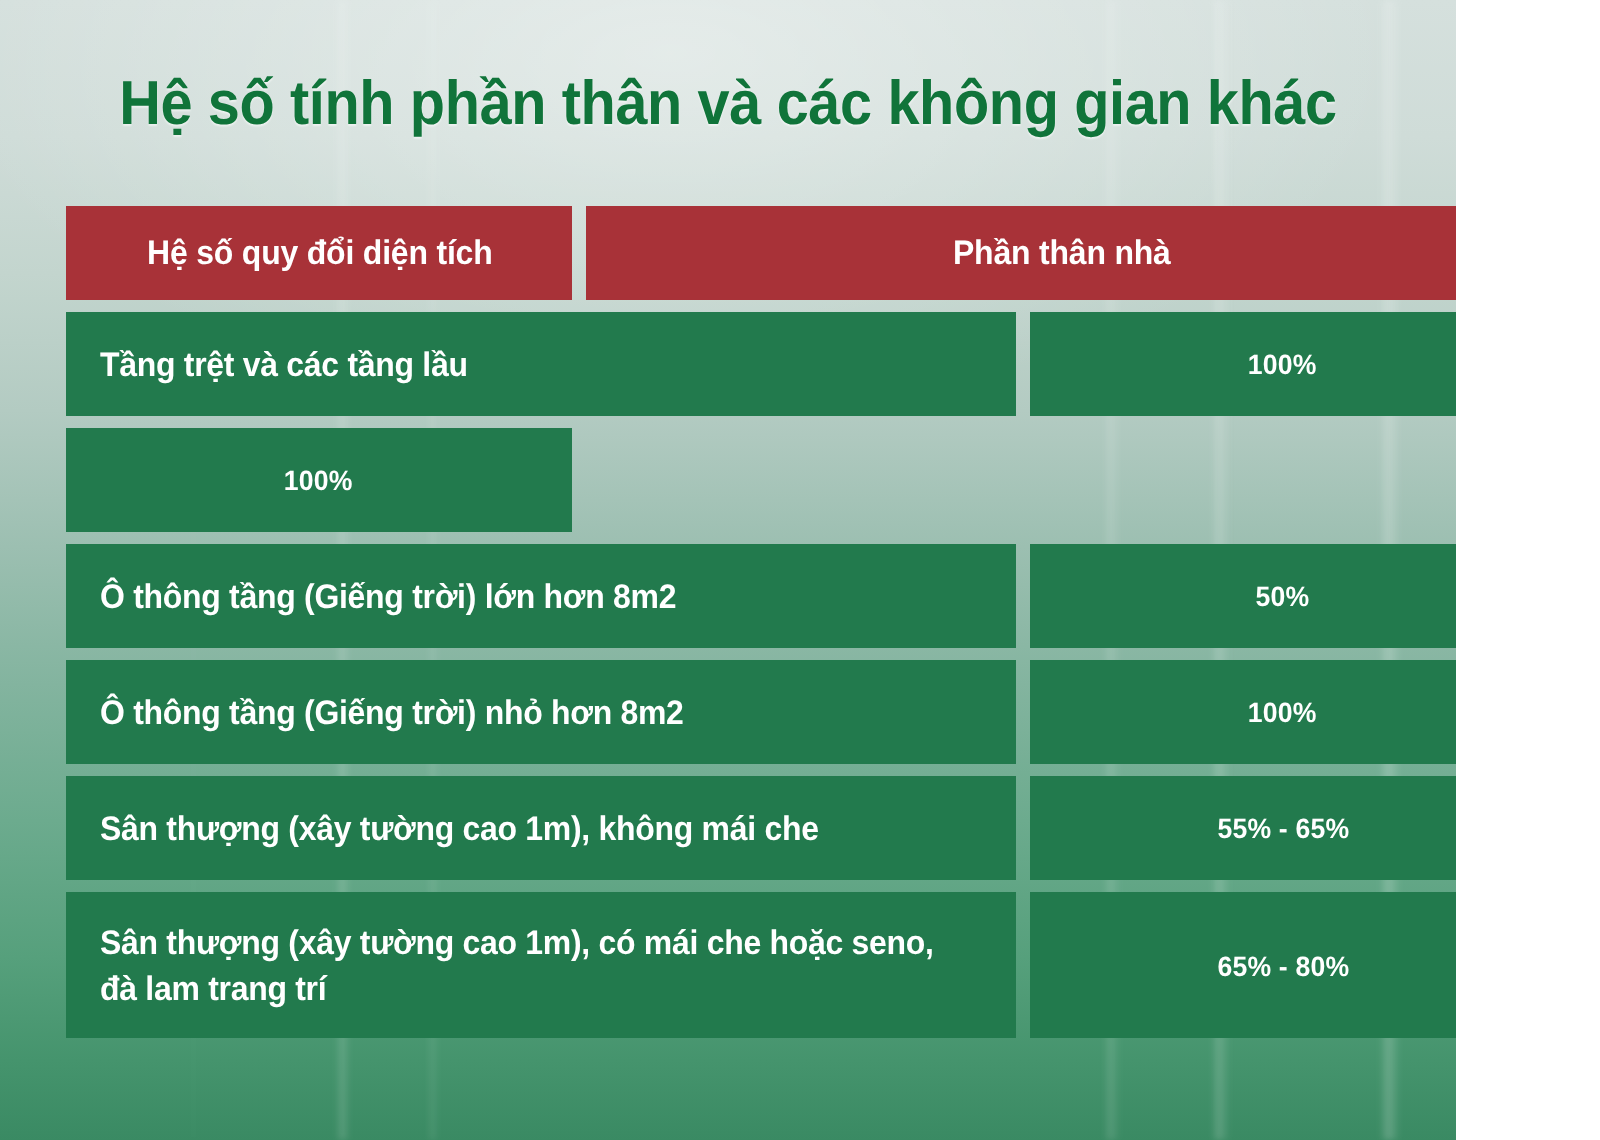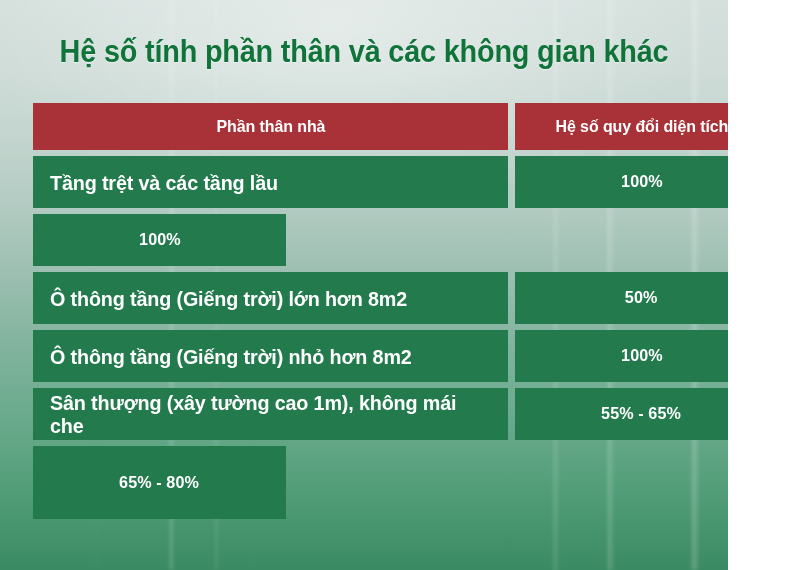--- a/index.html
+++ b/index.html
@@ -139,11 +139,11 @@
   <div class="table">
 
     <div class="row header">
+      <div class="cell col-value">
+        <span>Hệ số quy đổi diện tích</span>
+      </div>
       <div class="cell col-label">
         <span>Phần thân nhà</span>
-      </div>
-      <div class="cell col-value">
-        <span>Hệ số quy đổi diện tích</span>
       </div>
     </div>
 

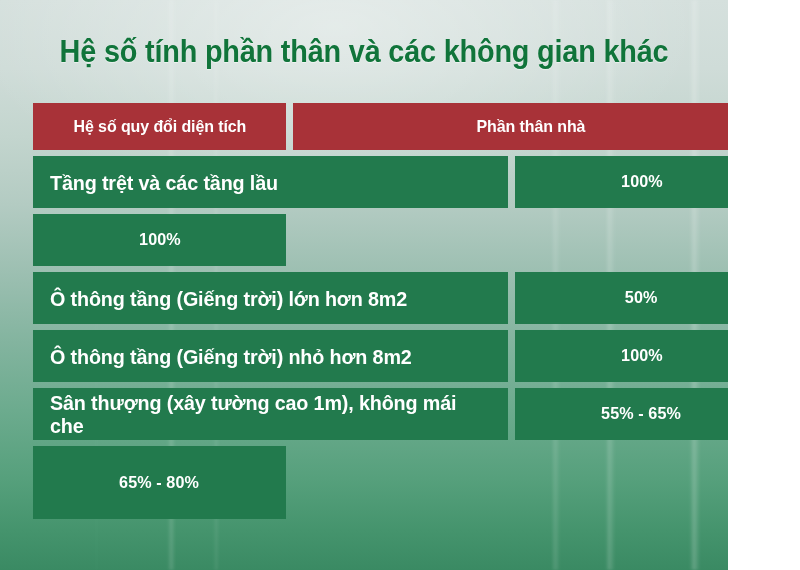--- a/index.html
+++ b/index.html
@@ -112,7 +112,7 @@
   }
   .body .col-label {
     padding-left: 17px;
-    font-size: 21px;
+    font-size: 17px;
     line-height: 23px;
     letter-spacing: -0.15px;
   }

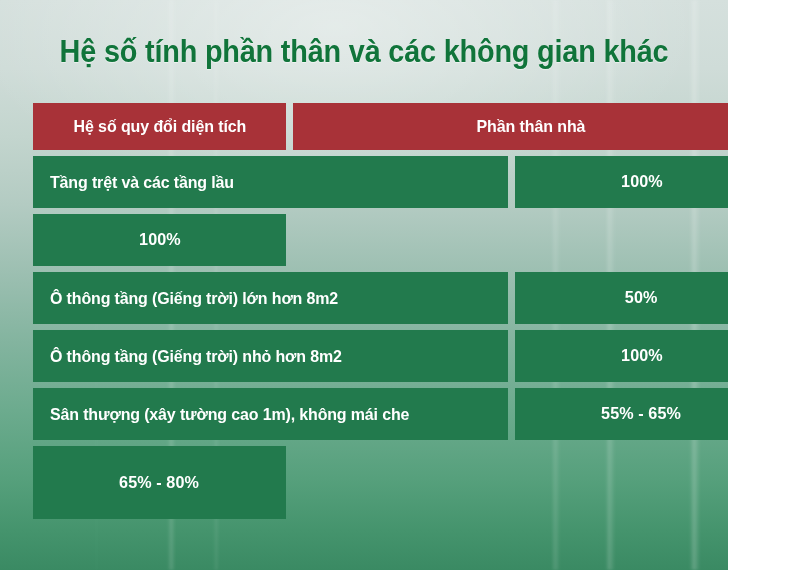--- a/index.html
+++ b/index.html
@@ -118,7 +118,7 @@
   }
   .body .col-label span { display: inline-block; transform: scaleX(0.94); transform-origin: left center; }
   .body .col-value {
-    font-size: 17px;
+    font-size: 14px;
     letter-spacing: 0.1px;
   }
   .body .col-value span { display: inline-block; transform: scaleX(0.95); }

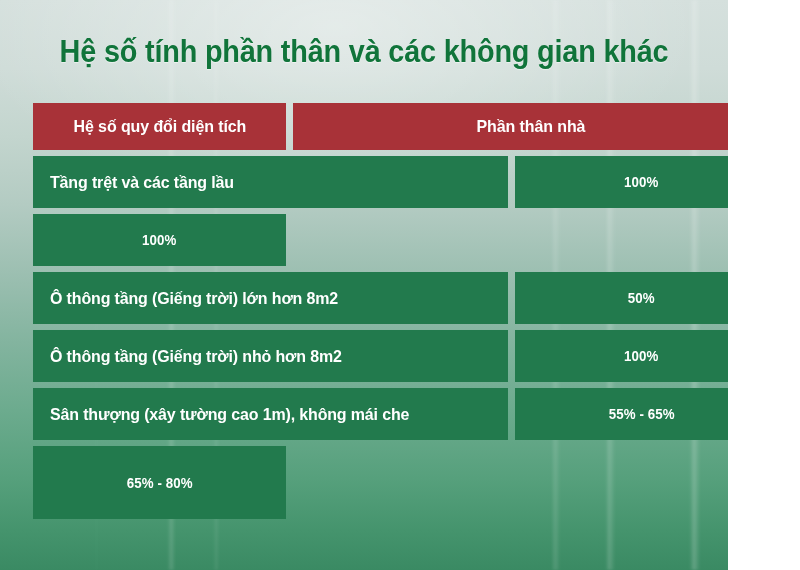--- a/index.html
+++ b/index.html
@@ -192,6 +192,9 @@
       </div>
 
       <div class="row">
+        <div class="cell col-label h-tall">
+          <span>Sân thượng (xây tường cao 1m), có mái che hoặc seno, đà lam trang trí</span>
+        </div>
         <div class="cell col-value h-tall">
           <span>65% - 80%</span>
         </div>

